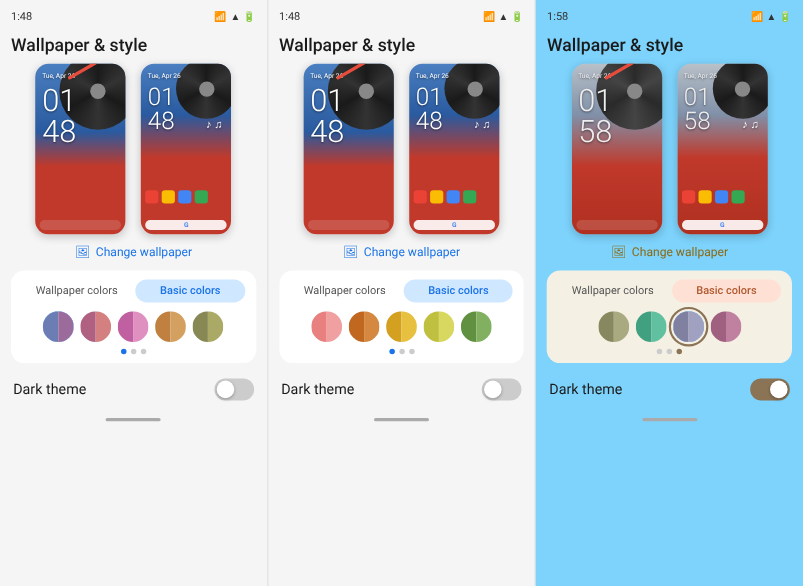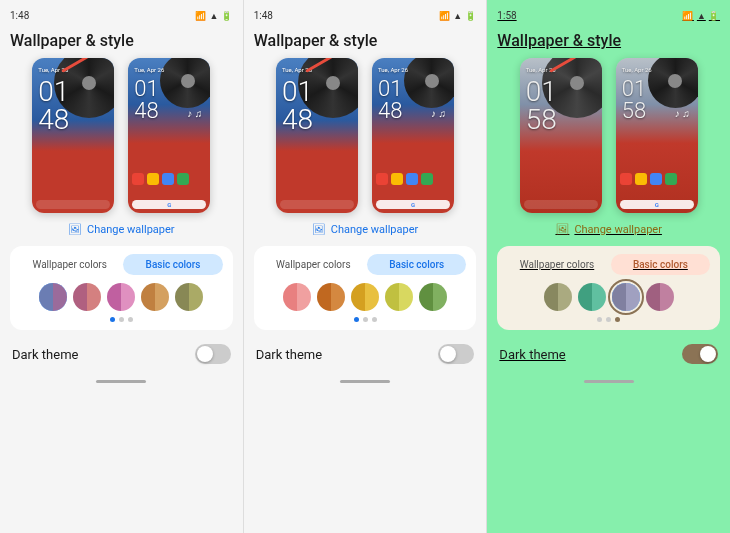--- a/index.html
+++ b/index.html
@@ -24,7 +24,7 @@
 
     .phone-panel.panel-1 { background: #f5f5f5; }
     .phone-panel.panel-2 { background: #f5f5f5; border-left: 1px solid #ddd; border-right: 1px solid #ddd; }
-    .phone-panel.panel-3 { background: #86efac; text-decoration: underline; }
+    .phone-panel.panel-3 { background: #7dd3fc; }
 
     .status-bar {
       display: flex;

